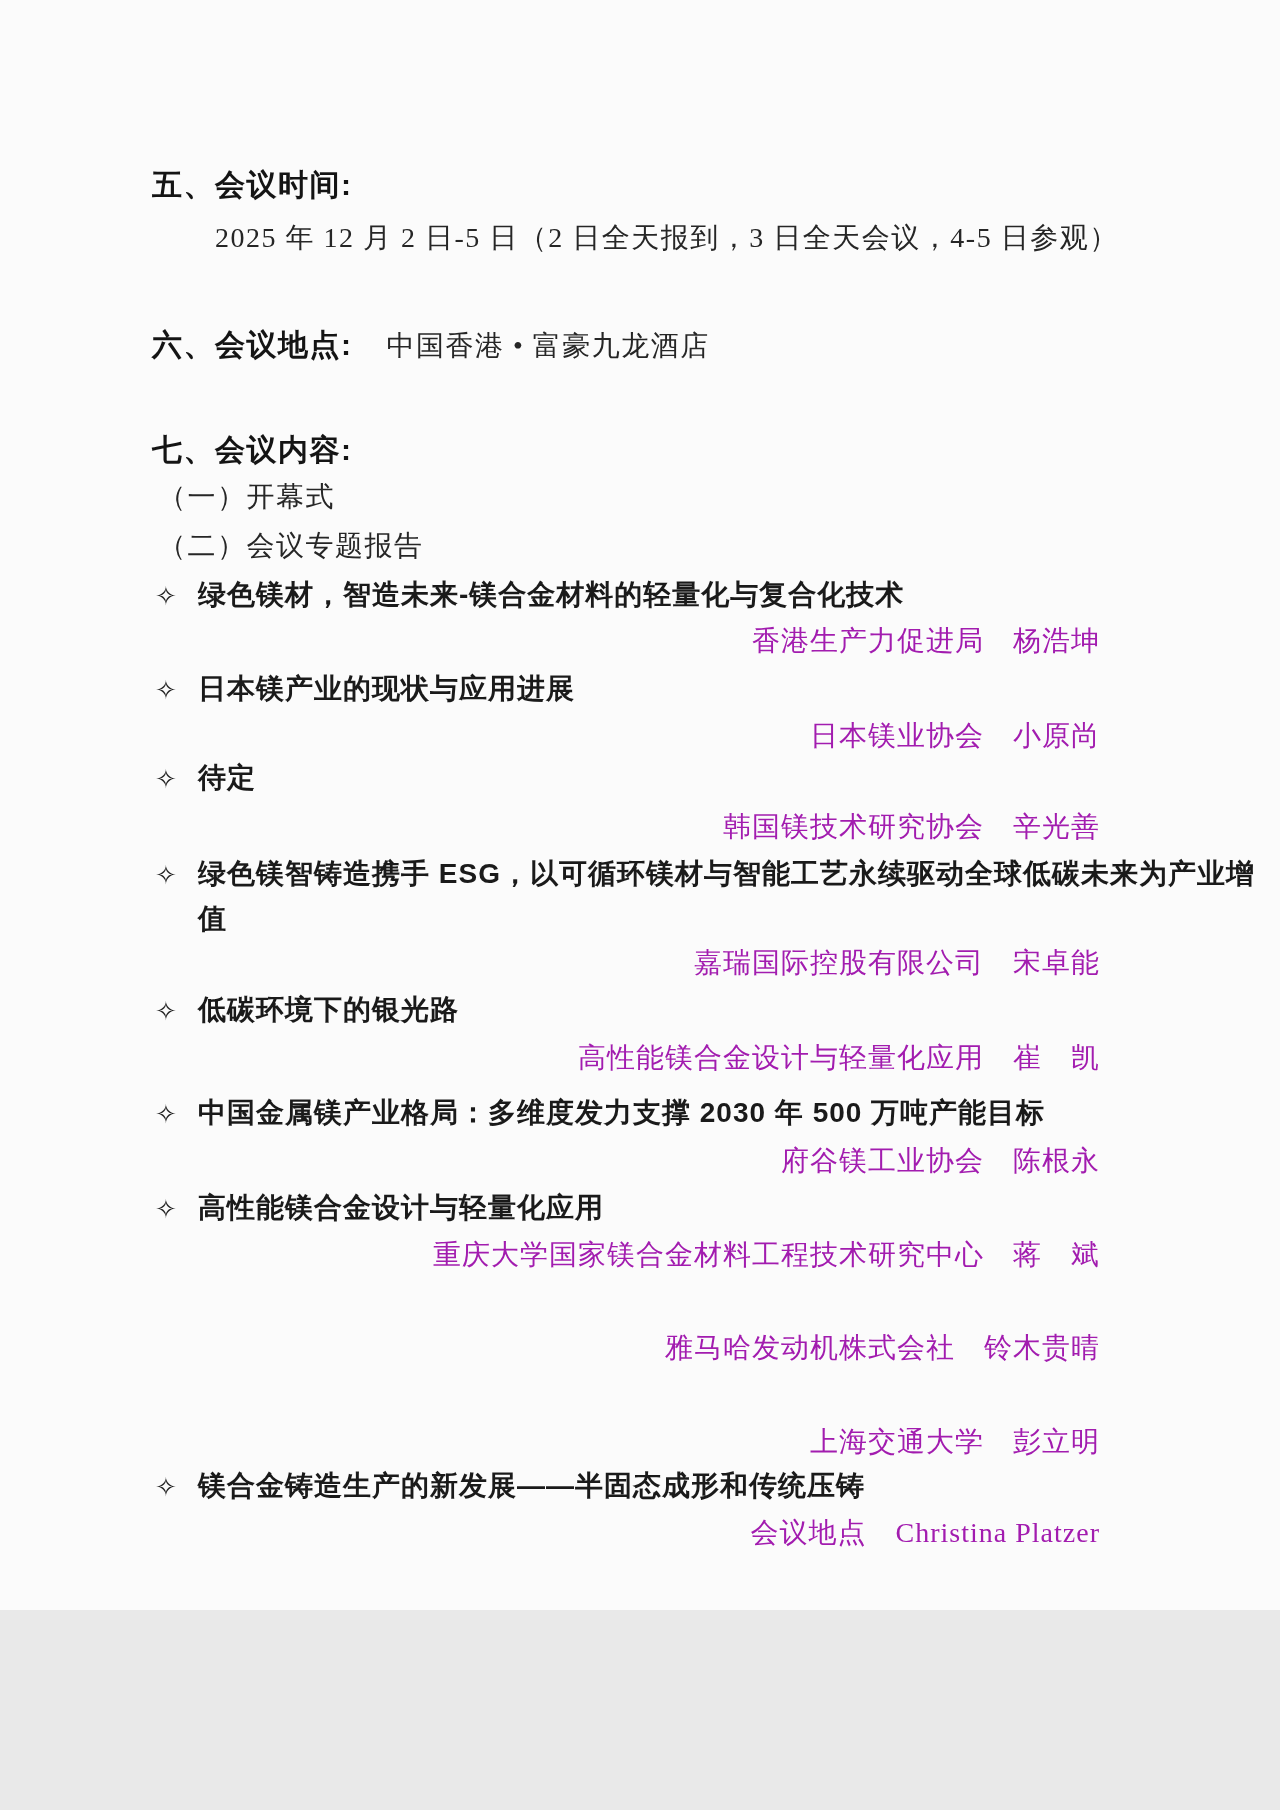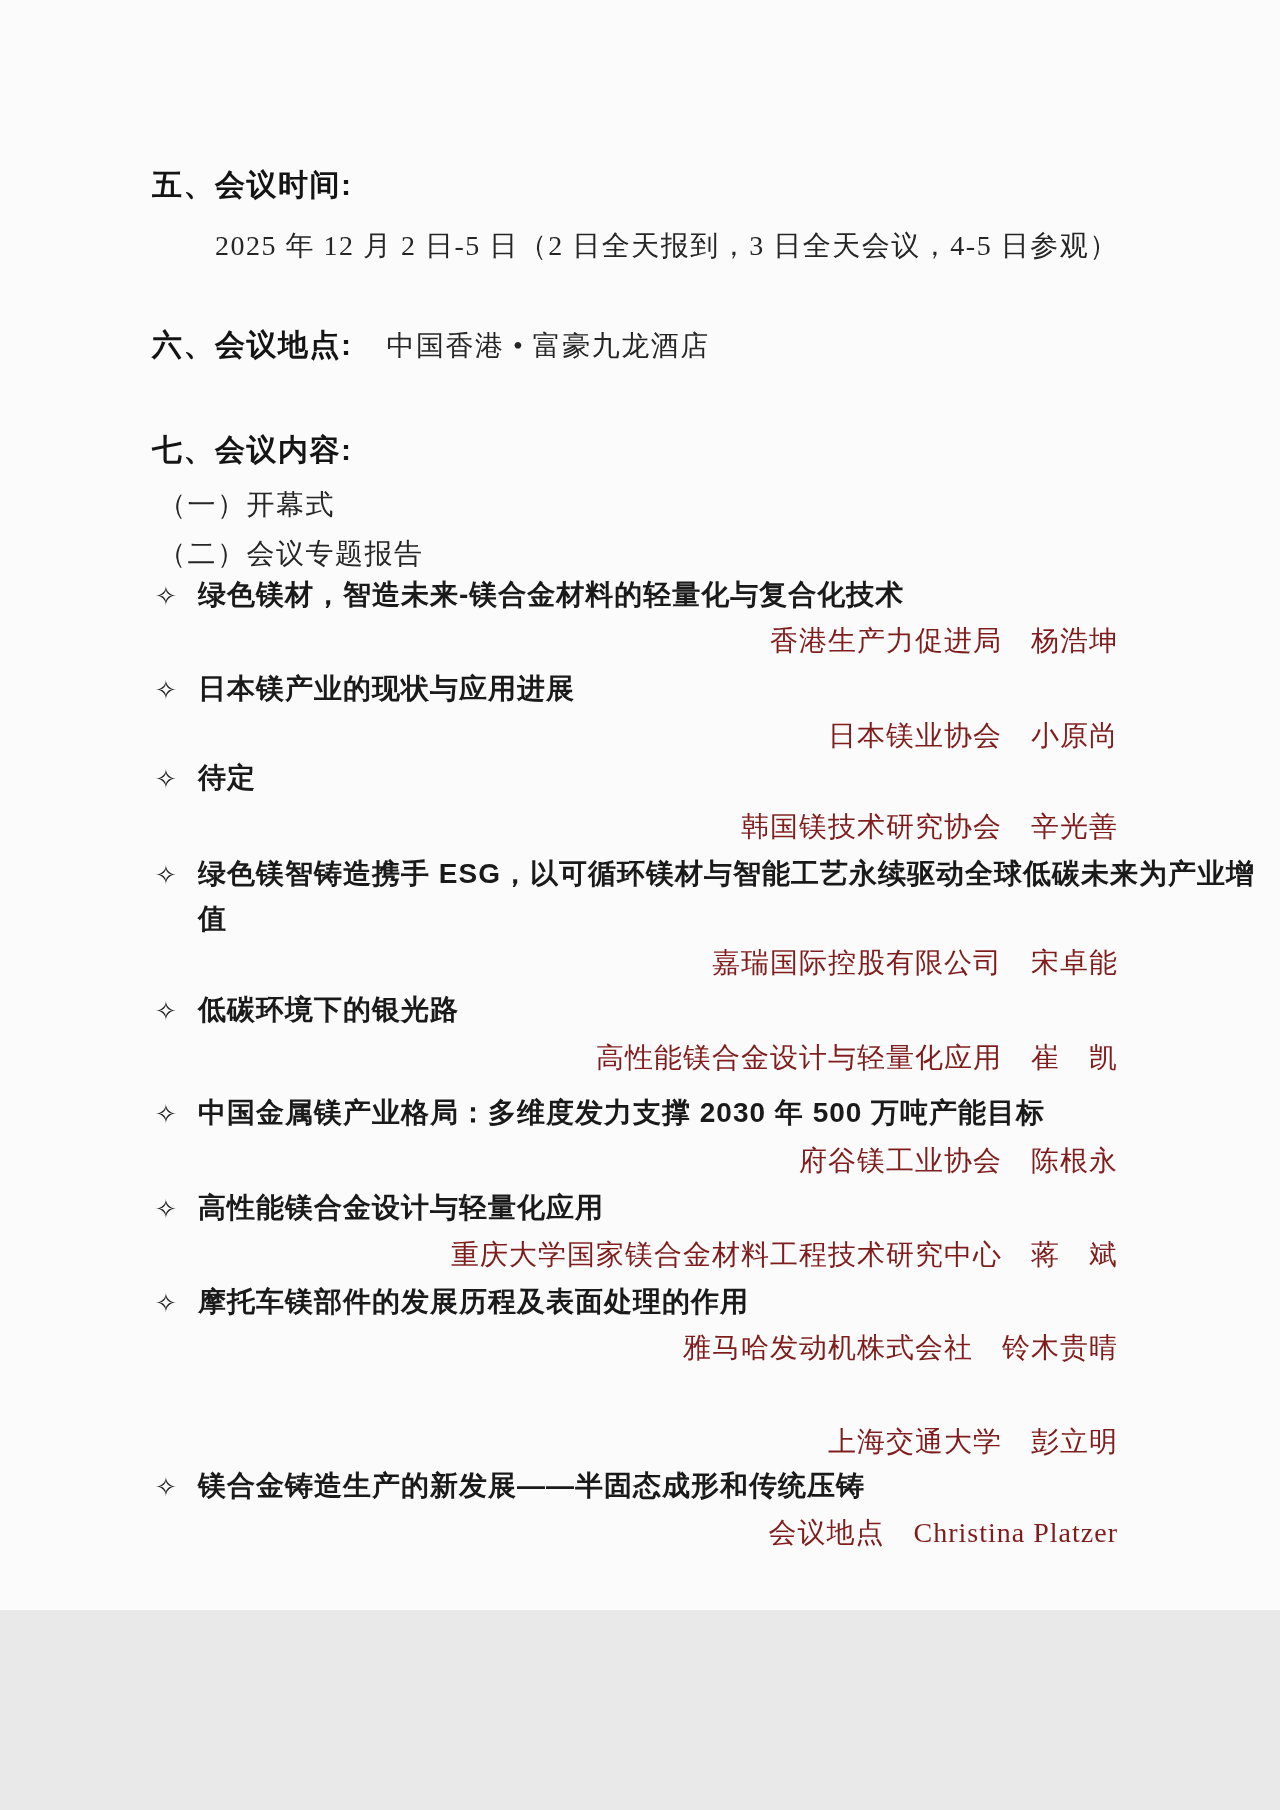--- a/index.html
+++ b/index.html
@@ -16,7 +16,7 @@
   
   .h{font:700 30px/1 "Liberation Sans","DejaVu Sans",sans-serif;color:#141414;letter-spacing:1.5px;}
   
-  .kai{font:400 28px/1 "Liberation Serif","DejaVu Serif",serif;color:#262626;letter-spacing:1.5px;margin-top:8px;}
+  .kai{font:400 28px/1 "Liberation Serif","DejaVu Serif",serif;color:#262626;letter-spacing:1.5px;}
   
   .bt{font:700 28px/1 "Liberation Sans","DejaVu Sans",sans-serif;color:#1a1a1a;letter-spacing:1px;}
   

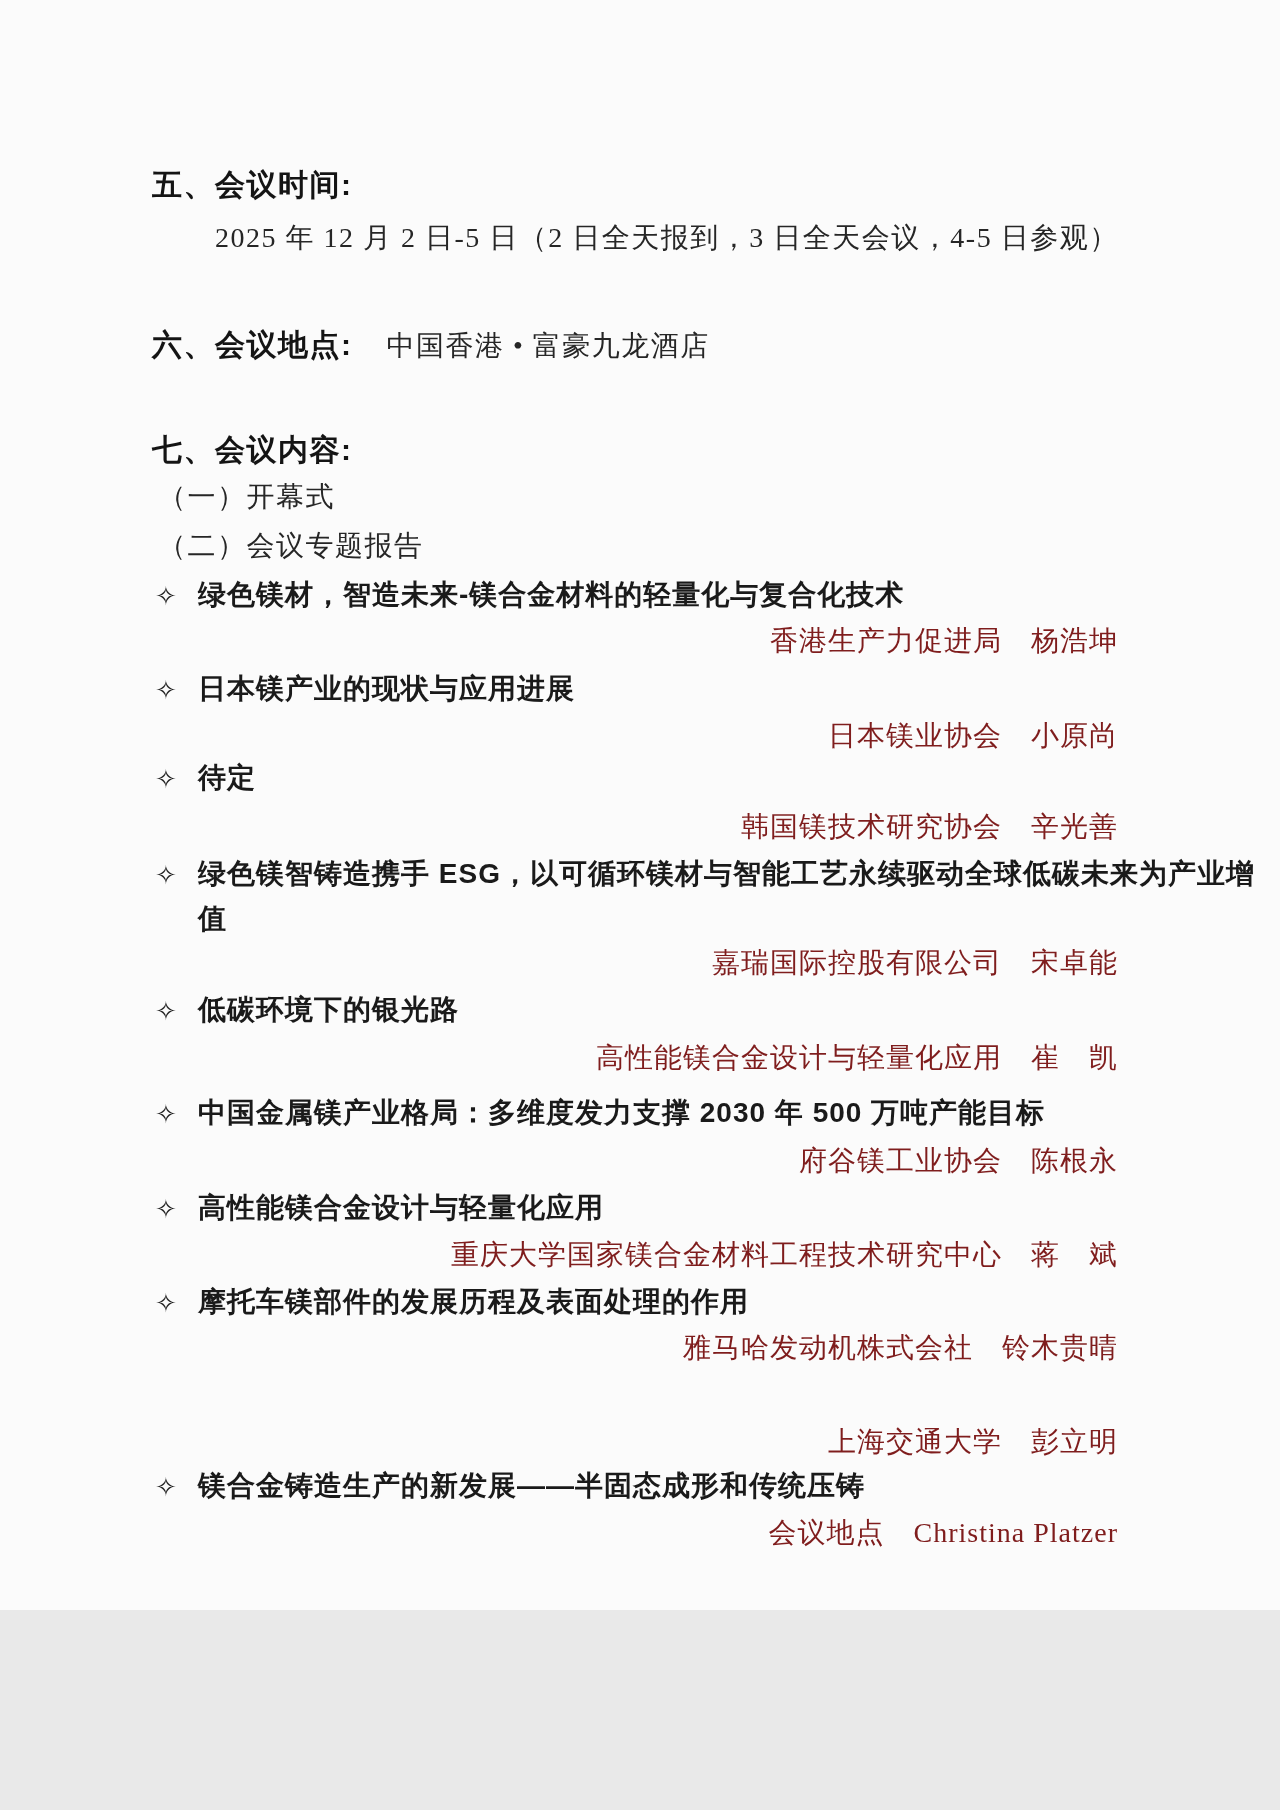--- a/index.html
+++ b/index.html
@@ -22,7 +22,7 @@
   
   .dm{display:inline-block;width:43px;font:400 26px/1 "DejaVu Sans",sans-serif;color:#222;vertical-align:-1px;}
   
-  .sp{right:162px;font:400 28px/1 "Liberation Serif","DejaVu Serif",serif;color:#7f1d1d;letter-spacing:1px;}
+  .sp{right:180px;font:400 28px/1 "Liberation Serif","DejaVu Serif",serif;color:#a21caf;letter-spacing:1px;}
   
   .bt2{left:198px;}
   

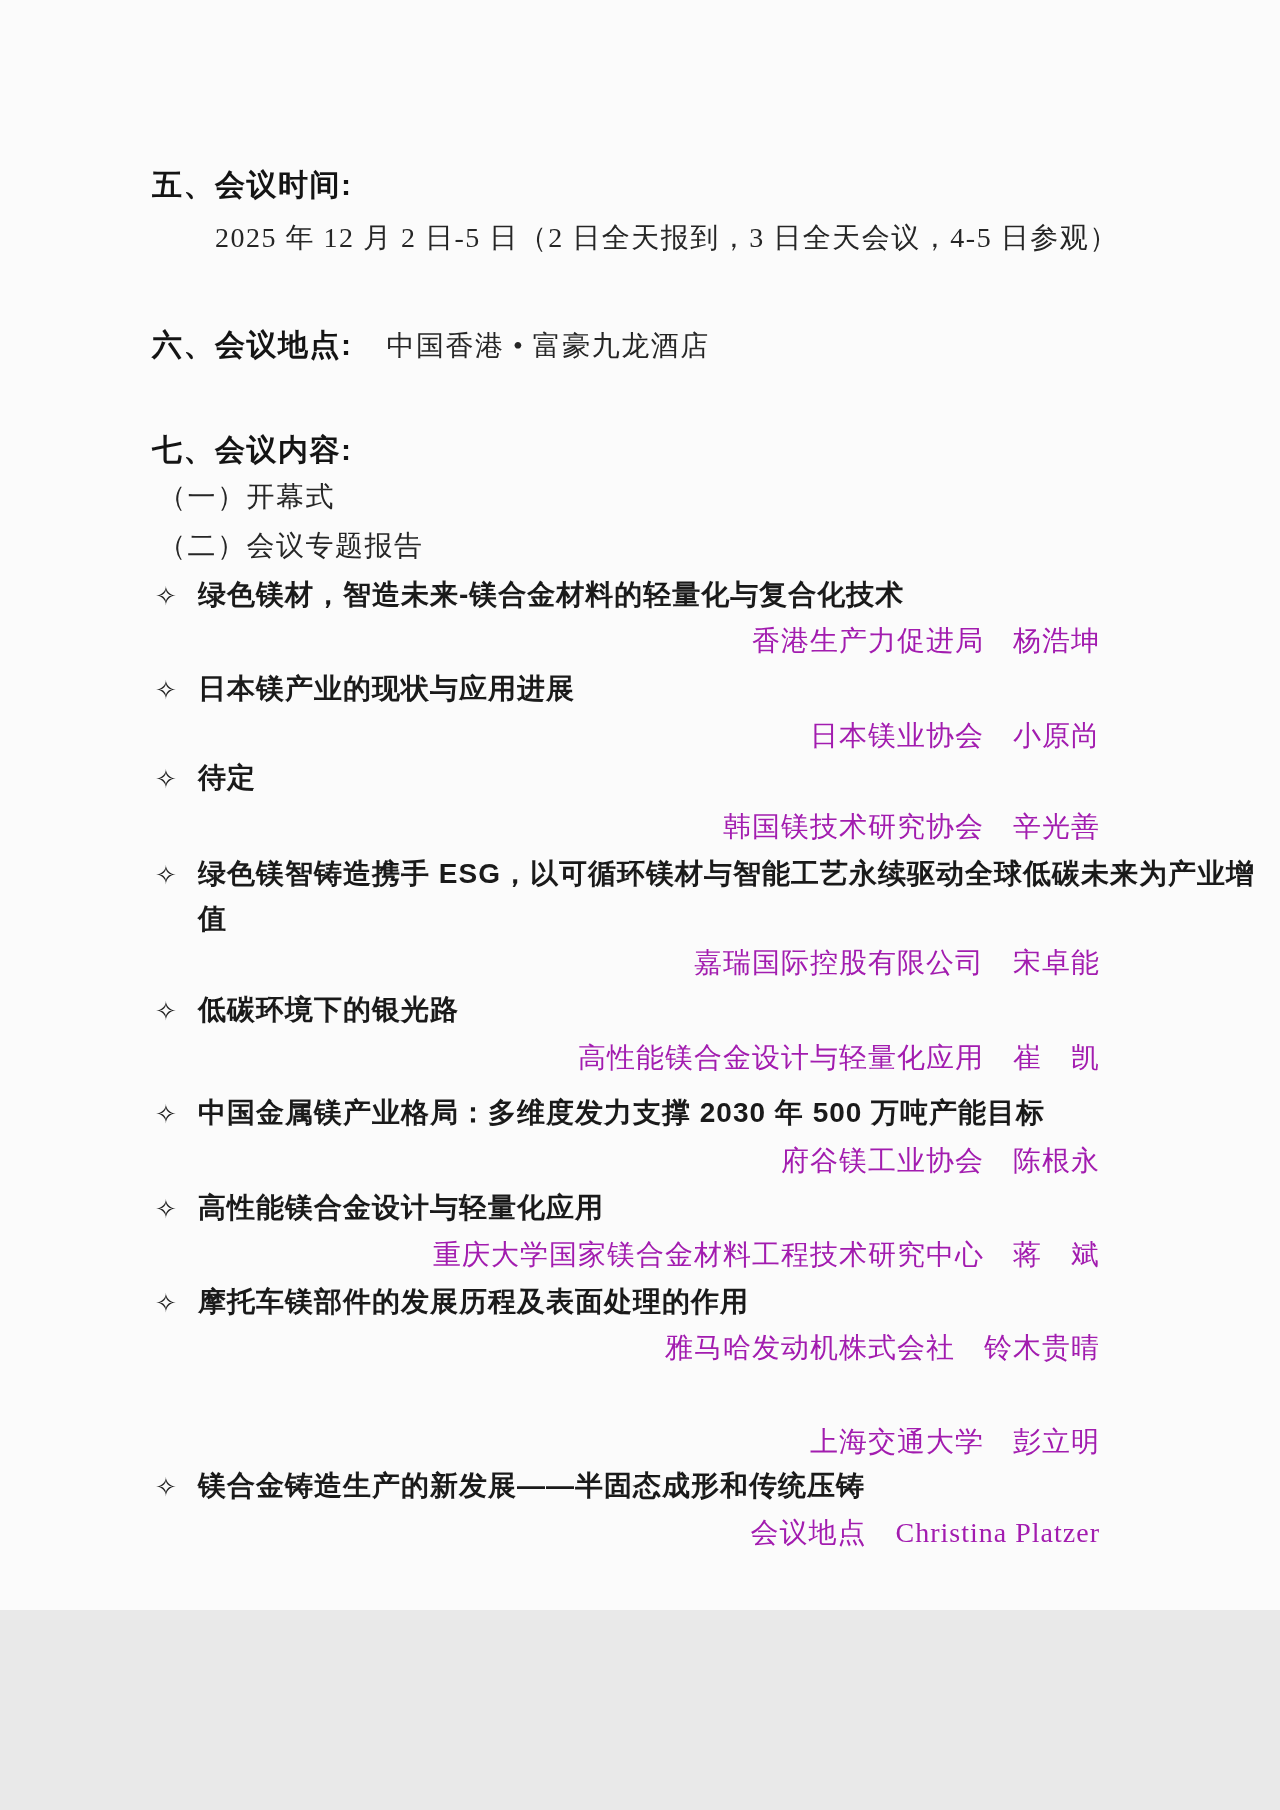--- a/index.html
+++ b/index.html
@@ -81,9 +81,6 @@
   </div>
   <div class="abs sp" style="top:1241px">重庆大学国家镁合金材料工程技术研究中心　蒋　斌</div>
 
-  <div class="abs" style="left:155px;top:1288px">
-    <span class="dm">✧</span><span class="bt">摩托车镁部件的发展历程及表面处理的作用</span>
-  </div>
   <div class="abs sp" style="top:1334px">雅马哈发动机株式会社　铃木贵晴</div>
 
   <div class="abs sp" style="top:1428px">上海交通大学　彭立明</div>

